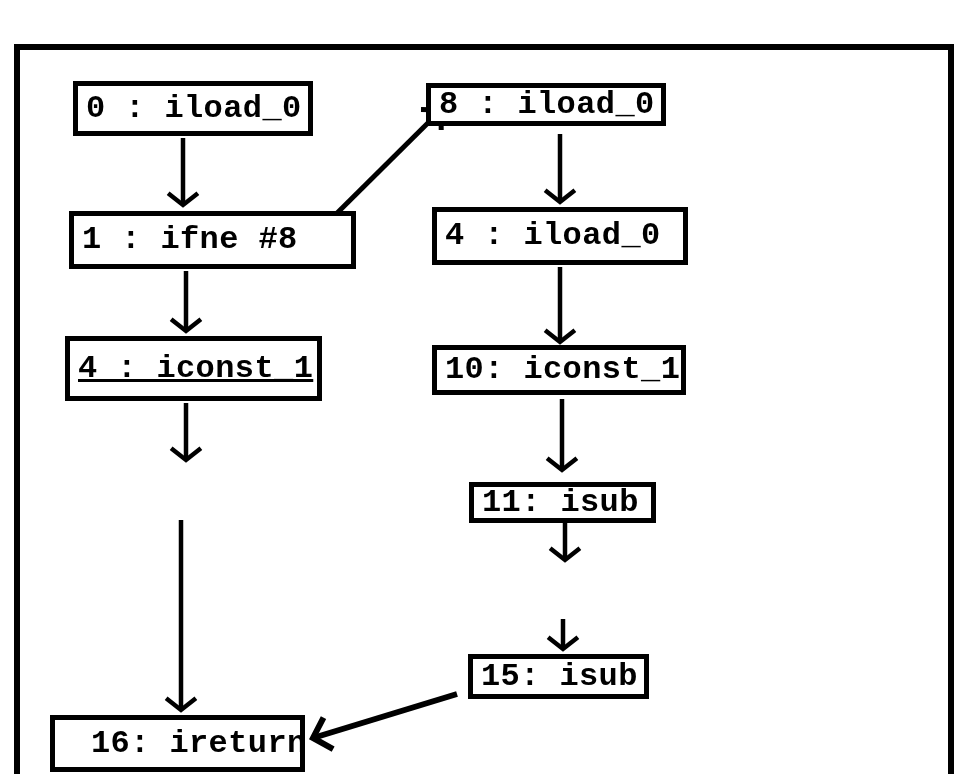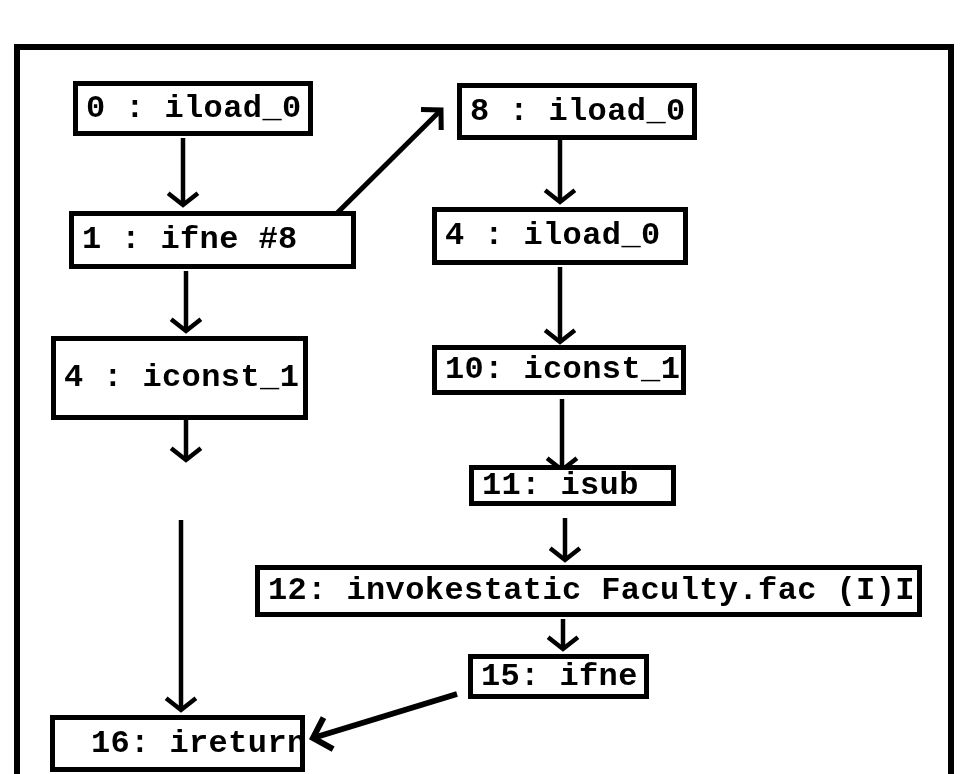--- a/index.html
+++ b/index.html
@@ -84,7 +84,7 @@
   <div class="node" style="left: 69px; top: 179px; width: 287px; height: 58px;">1 : ifne #8</div>
   <div class="node" style="left: 51px; top: 304px; width: 257px; height: 84px;">4 : iconst_1</div>
   <div class="node" style="left: 50px; top: 683px; width: 255px; height: 57px; padding-left: 36px;">16: ireturn</div>
-  <div class="node" style="left: 457px; top: 51px; width: 240px; height: 57px;">8 : iload_0</div>
+  <div class="node" style="left: 426px; top: 51px; width: 240px; height: 43px;">8 : iload_0</div>
   <div class="node" style="left: 432px; top: 175px; width: 256px; height: 58px;">4 : iload_0</div>
   <div class="node" style="left: 432px; top: 313px; width: 254px; height: 50px;">10: iconst_1</div>
   <div class="node" style="left: 469px; top: 433px; width: 207px; height: 41px;">11: isub</div>

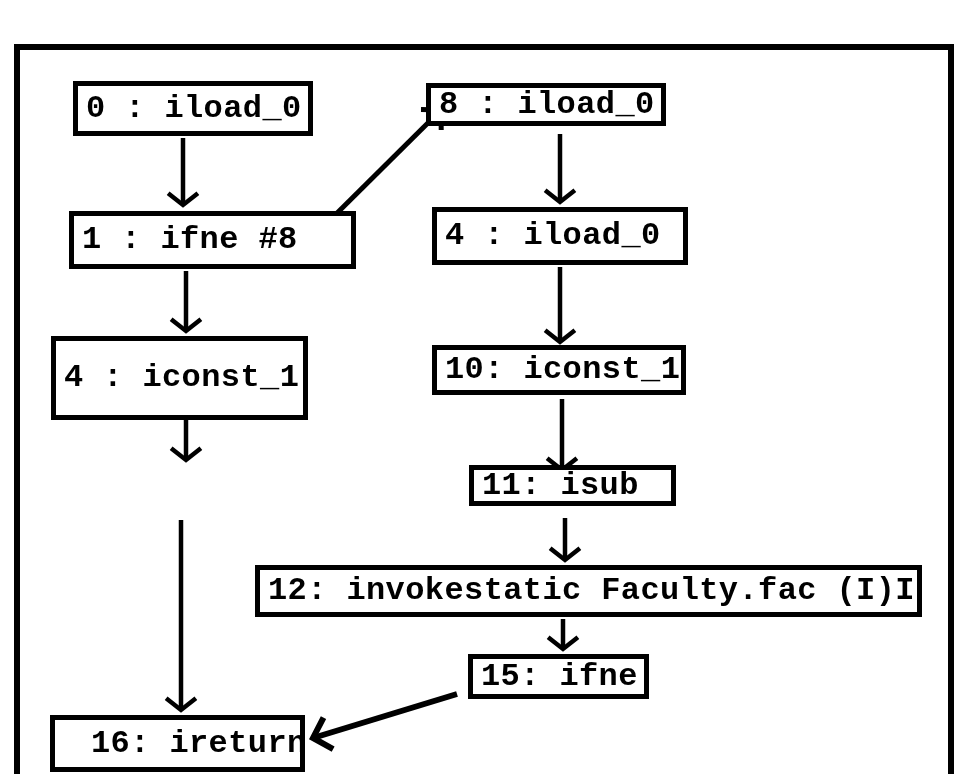--- a/index.html
+++ b/index.html
@@ -82,7 +82,7 @@
 
   <div class="node" style="left: 73px; top: 49px; width: 240px; height: 55px;">0 : iload_0</div>
   <div class="node" style="left: 69px; top: 179px; width: 287px; height: 58px;">1 : ifne #8</div>
-  <div class="node" style="left: 51px; top: 304px; width: 257px; height: 84px;">4 : iconst_1</div>
+  <div class="node" style="left: 65px; top: 304px; width: 257px; height: 65px; text-decoration: underline;">4 : iconst_1</div>
   <div class="node" style="left: 50px; top: 683px; width: 255px; height: 57px; padding-left: 36px;">16: ireturn</div>
   <div class="node" style="left: 426px; top: 51px; width: 240px; height: 43px;">8 : iload_0</div>
   <div class="node" style="left: 432px; top: 175px; width: 256px; height: 58px;">4 : iload_0</div>

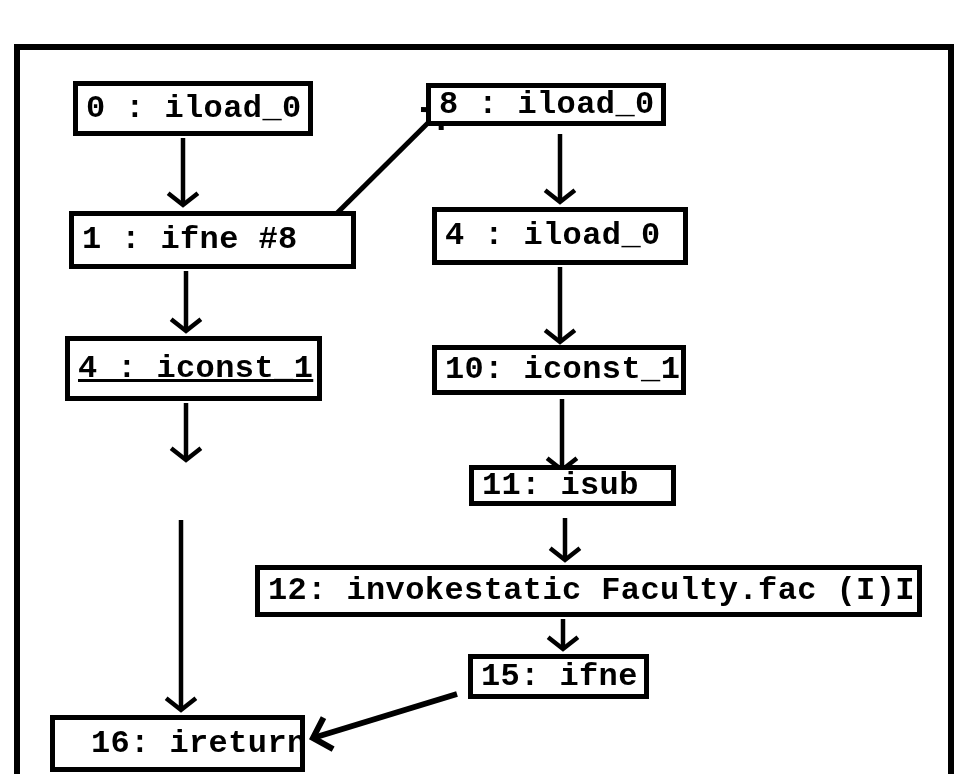--- a/index.html
+++ b/index.html
@@ -87,7 +87,7 @@
   <div class="node" style="left: 426px; top: 51px; width: 240px; height: 43px;">8 : iload_0</div>
   <div class="node" style="left: 432px; top: 175px; width: 256px; height: 58px;">4 : iload_0</div>
   <div class="node" style="left: 432px; top: 313px; width: 254px; height: 50px;">10: iconst_1</div>
-  <div class="node" style="left: 469px; top: 433px; width: 207px; height: 41px;">11: isub</div>
+  <div class="node" style="left: 469px; top: 450px; width: 187px; height: 41px;">11: isub</div>
   <div class="node" style="left: 255px; top: 533px; width: 667px; height: 52px;">12: invokestatic Faculty.fac (I)I</div>
   <div class="node" style="left: 468px; top: 622px; width: 181px; height: 45px;">15: ifne</div>
 </div>

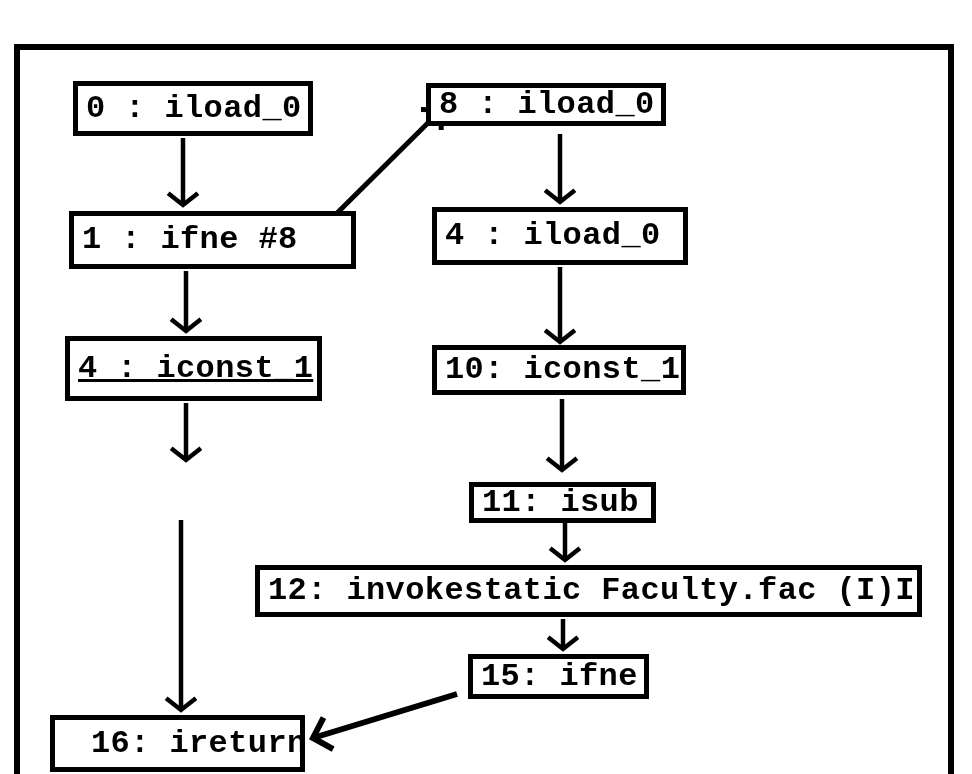--- a/index.html
+++ b/index.html
@@ -88,7 +88,6 @@
   <div class="node" style="left: 432px; top: 175px; width: 256px; height: 58px;">4 : iload_0</div>
   <div class="node" style="left: 432px; top: 313px; width: 254px; height: 50px;">10: iconst_1</div>
   <div class="node" style="left: 469px; top: 450px; width: 187px; height: 41px;">11: isub</div>
-  <div class="node" style="left: 255px; top: 533px; width: 667px; height: 52px;">12: invokestatic Faculty.fac (I)I</div>
   <div class="node" style="left: 468px; top: 622px; width: 181px; height: 45px;">15: ifne</div>
 </div>
 

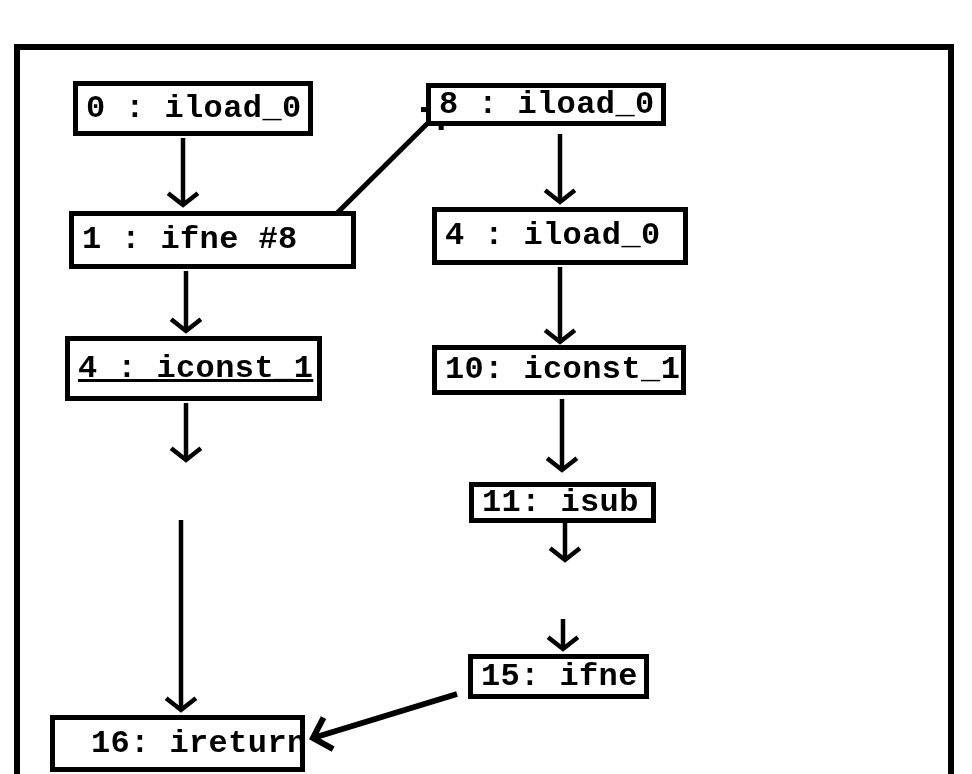--- a/index.html
+++ b/index.html
@@ -88,7 +88,7 @@
   <div class="node" style="left: 432px; top: 175px; width: 256px; height: 58px;">4 : iload_0</div>
   <div class="node" style="left: 432px; top: 313px; width: 254px; height: 50px;">10: iconst_1</div>
   <div class="node" style="left: 469px; top: 450px; width: 187px; height: 41px;">11: isub</div>
-  <div class="node" style="left: 468px; top: 622px; width: 181px; height: 45px;">15: ifne</div>
+  <div class="node" style="left: 468px; top: 622px; width: 181px; height: 45px;">15: isub</div>
 </div>
 
 </body></html>

